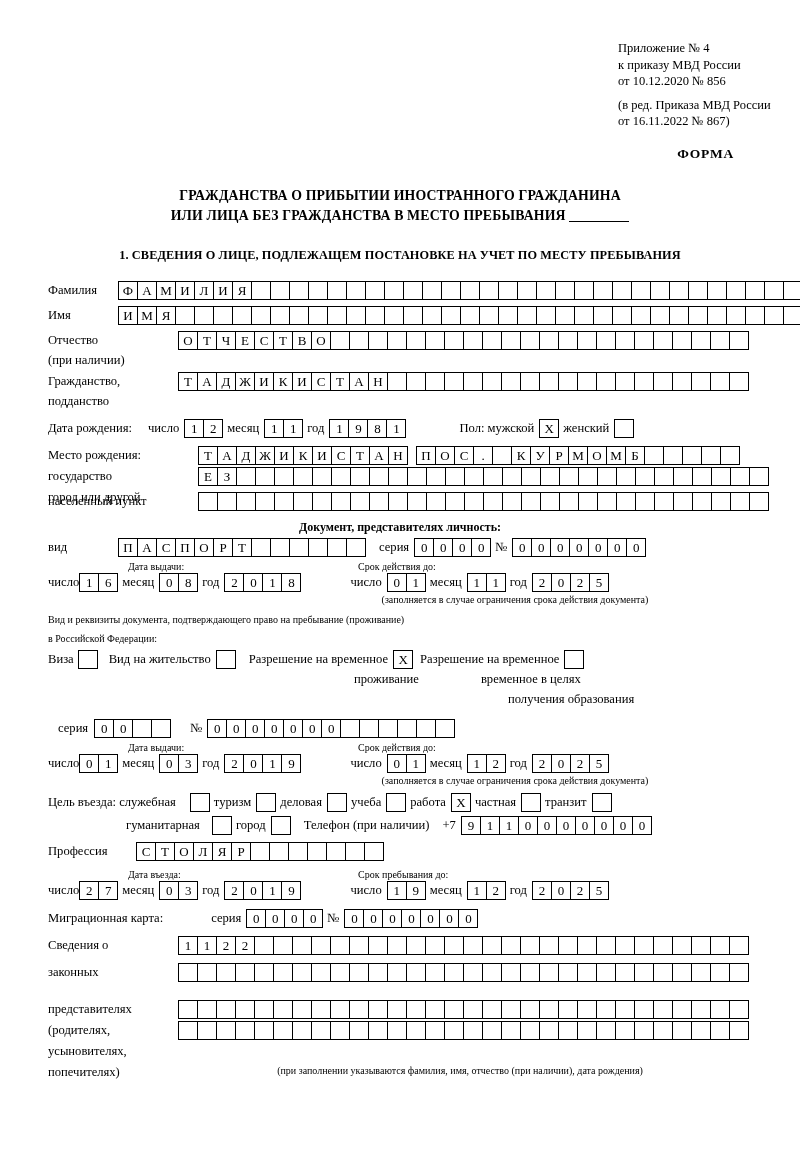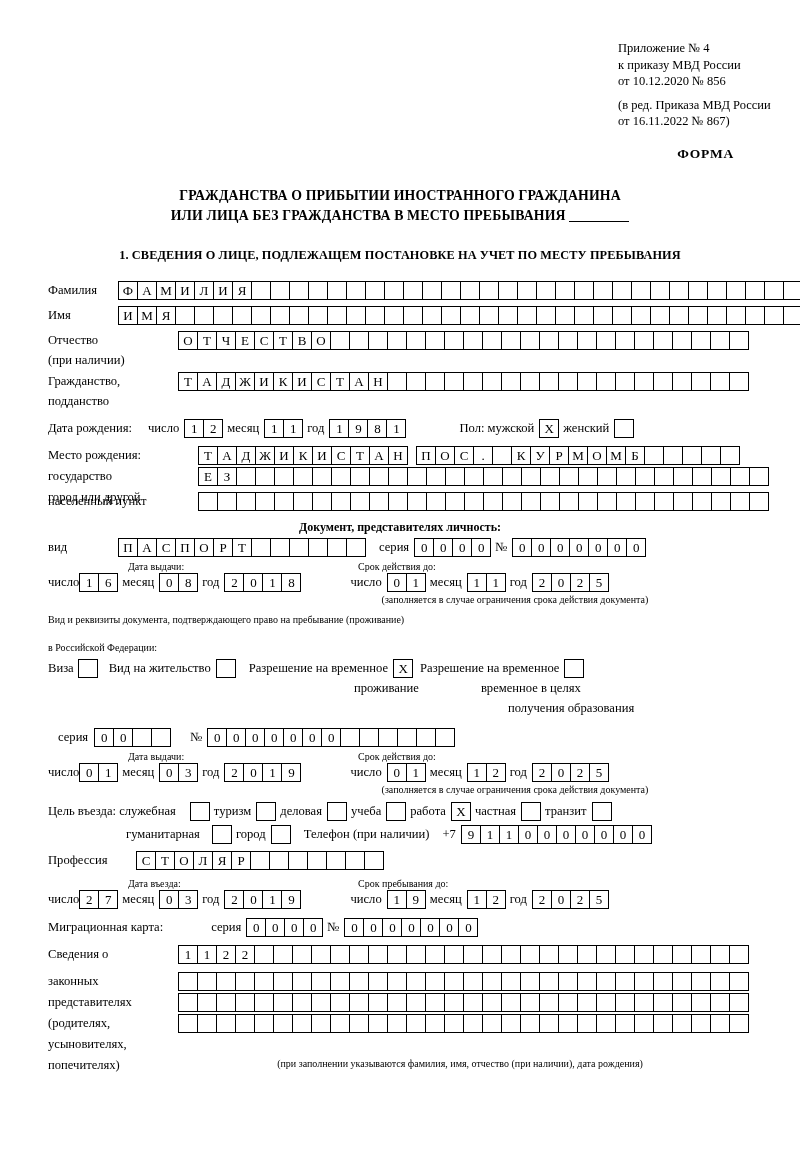--- a/index.html
+++ b/index.html
@@ -509,7 +509,7 @@
   <div class="subnote" style="margin-top:2px;padding-left:230px;">(заполняется в случае ограничения срока действия документа)</div>
 
   <div class="lbl-sm" style="margin-top:9px;">Вид и реквизиты документа, подтверждающего право на пребывание (проживание)</div>
-  <div class="lbl-sm" style="margin-top:17px;">в Российской Федерации:</div>
+  <div class="lbl-sm" style="margin-top:8px;">в Российской Федерации:</div>
 
   <div class="flexline" style="margin-top:6px;">
     <div class="lbl">Виза</div>

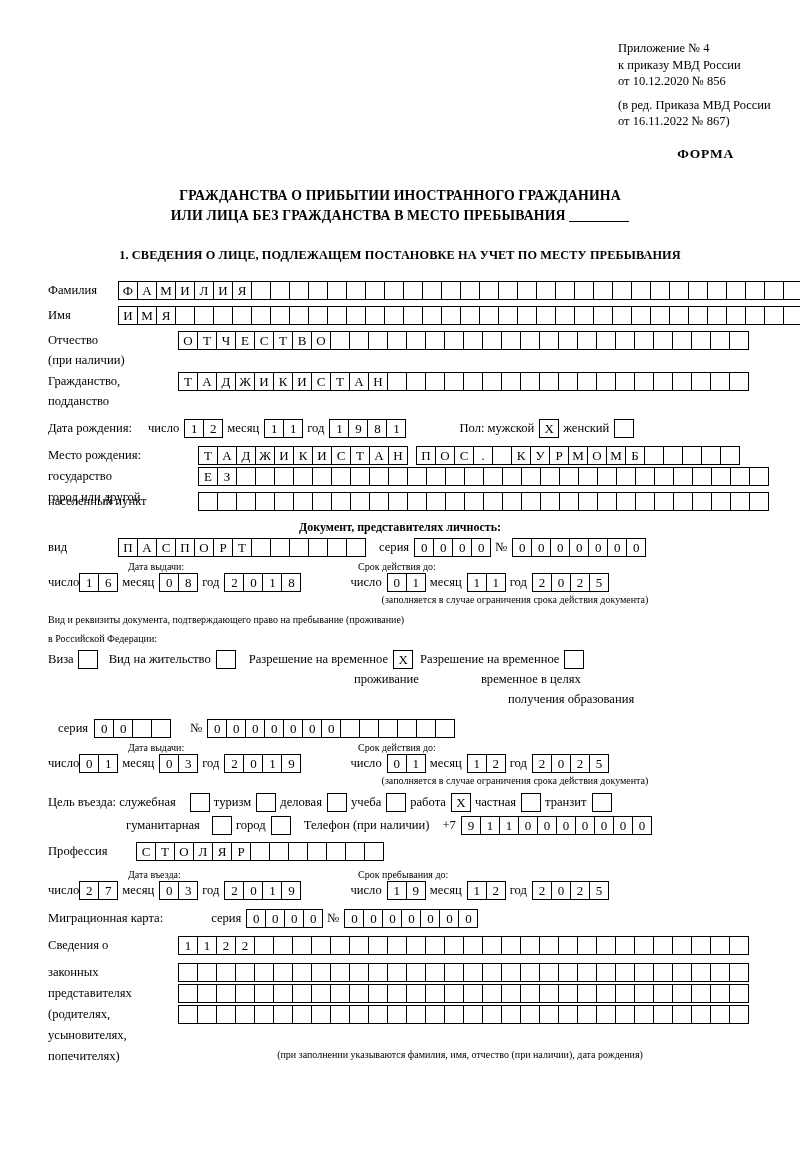--- a/index.html
+++ b/index.html
@@ -820,7 +820,7 @@
         <div class="cell"></div>
       </div>
   </div>
-  <div class="flexline" style="margin-top:2px;">
+  <div class="flexline" style="margin-top:18px;">
     <div class="leftcol" style="width:130px;flex:0 0 130px;">представителях</div>
     <div class="cells">
         <div class="cell"></div>

